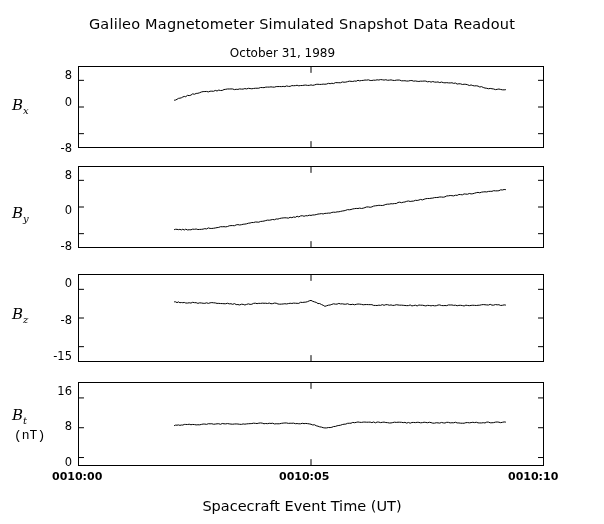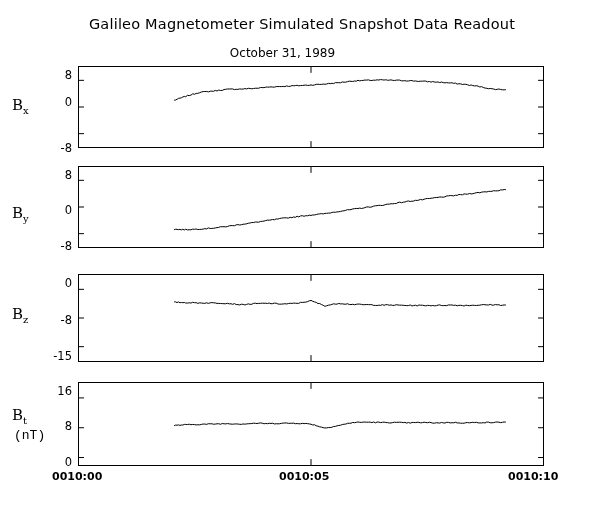--- a/index.html
+++ b/index.html
@@ -57,6 +57,7 @@
     font-size: 15px;
     font-family: "DejaVu Serif", serif;
     white-space: nowrap;
+    font-style: italic;
   }
   .axis-label sub {
     font-size: 10px;

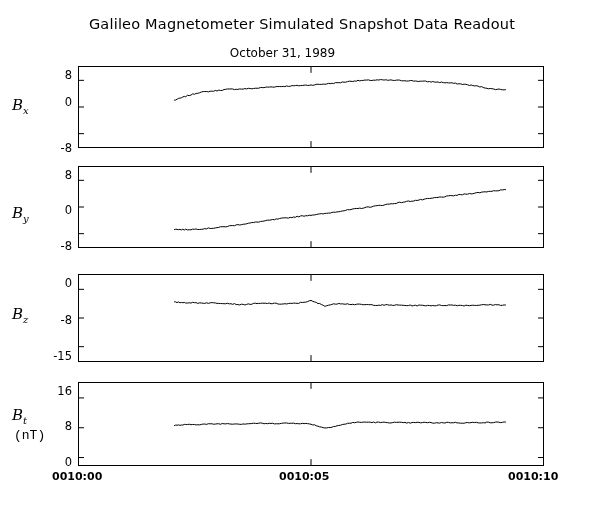--- a/index.html
+++ b/index.html
@@ -176,6 +176,7 @@
   <div class="xtick" style="left:279px; top:462px;text-align:center;">0010:05</div>
   <div class="xtick" style="left:508px; top:462px;">0010:10</div>
 
+  <div class="xlabel">Spacecraft Event Time (UT)</div>
 
 </div>
 

